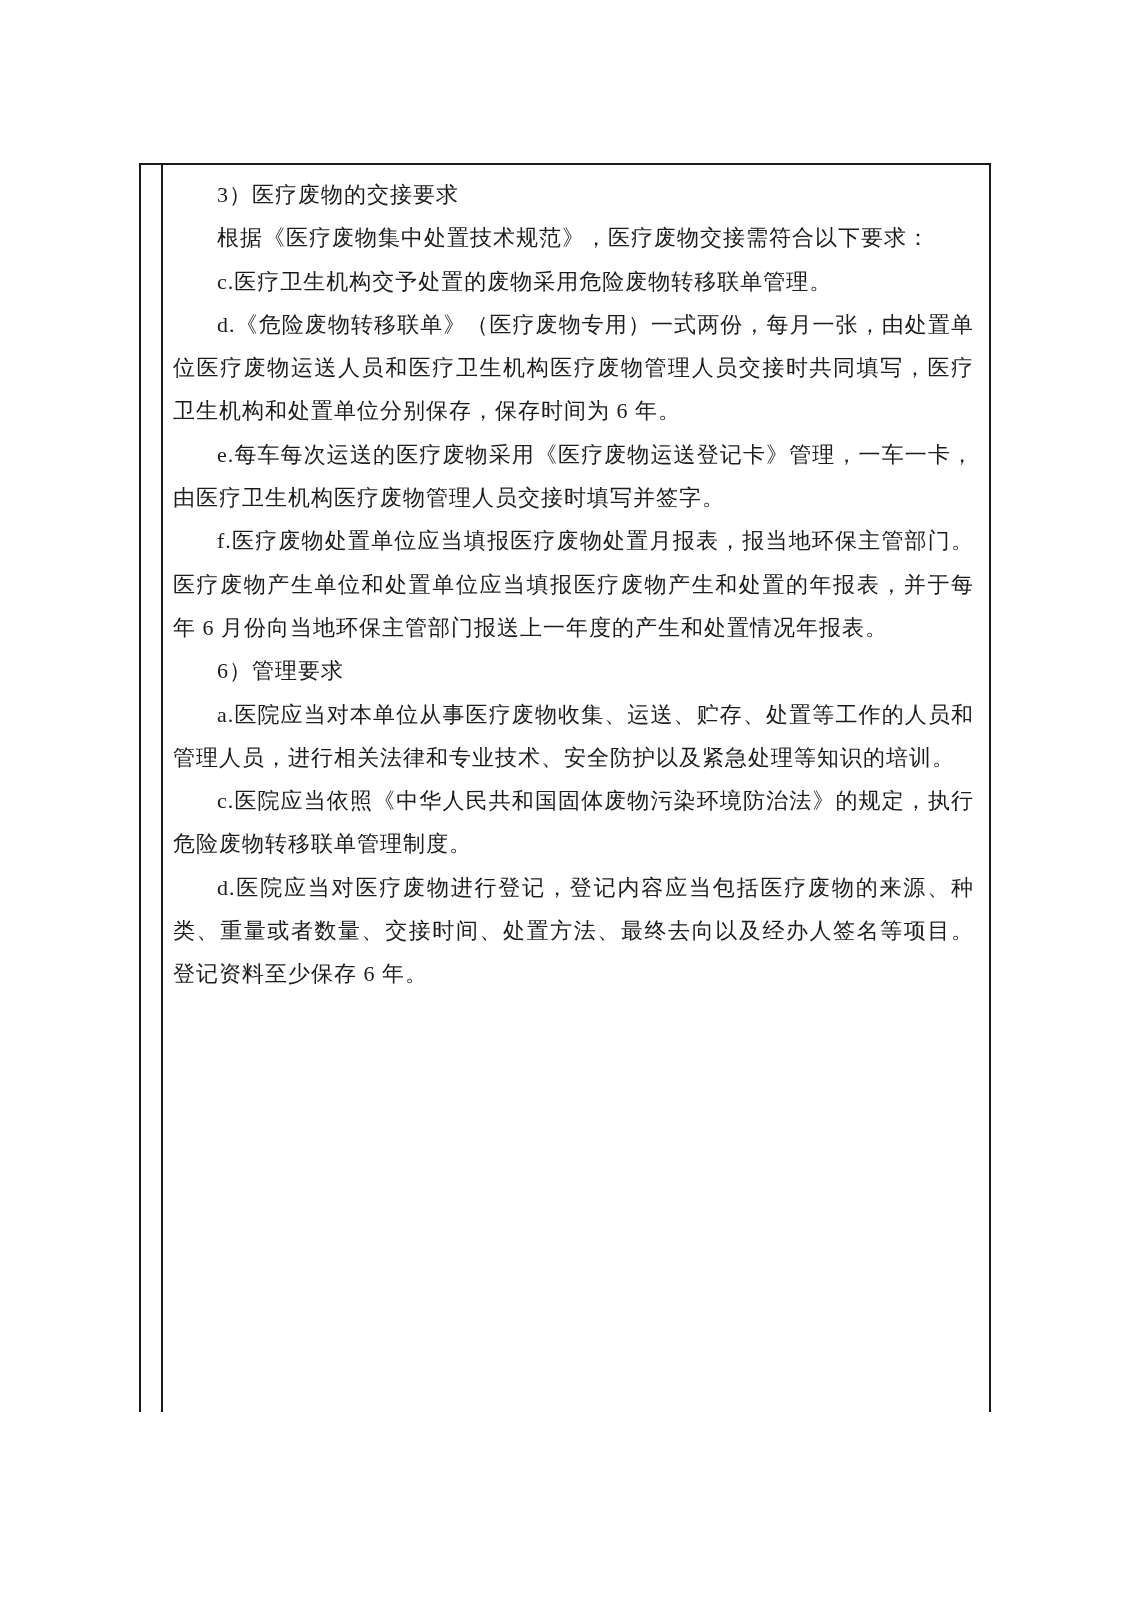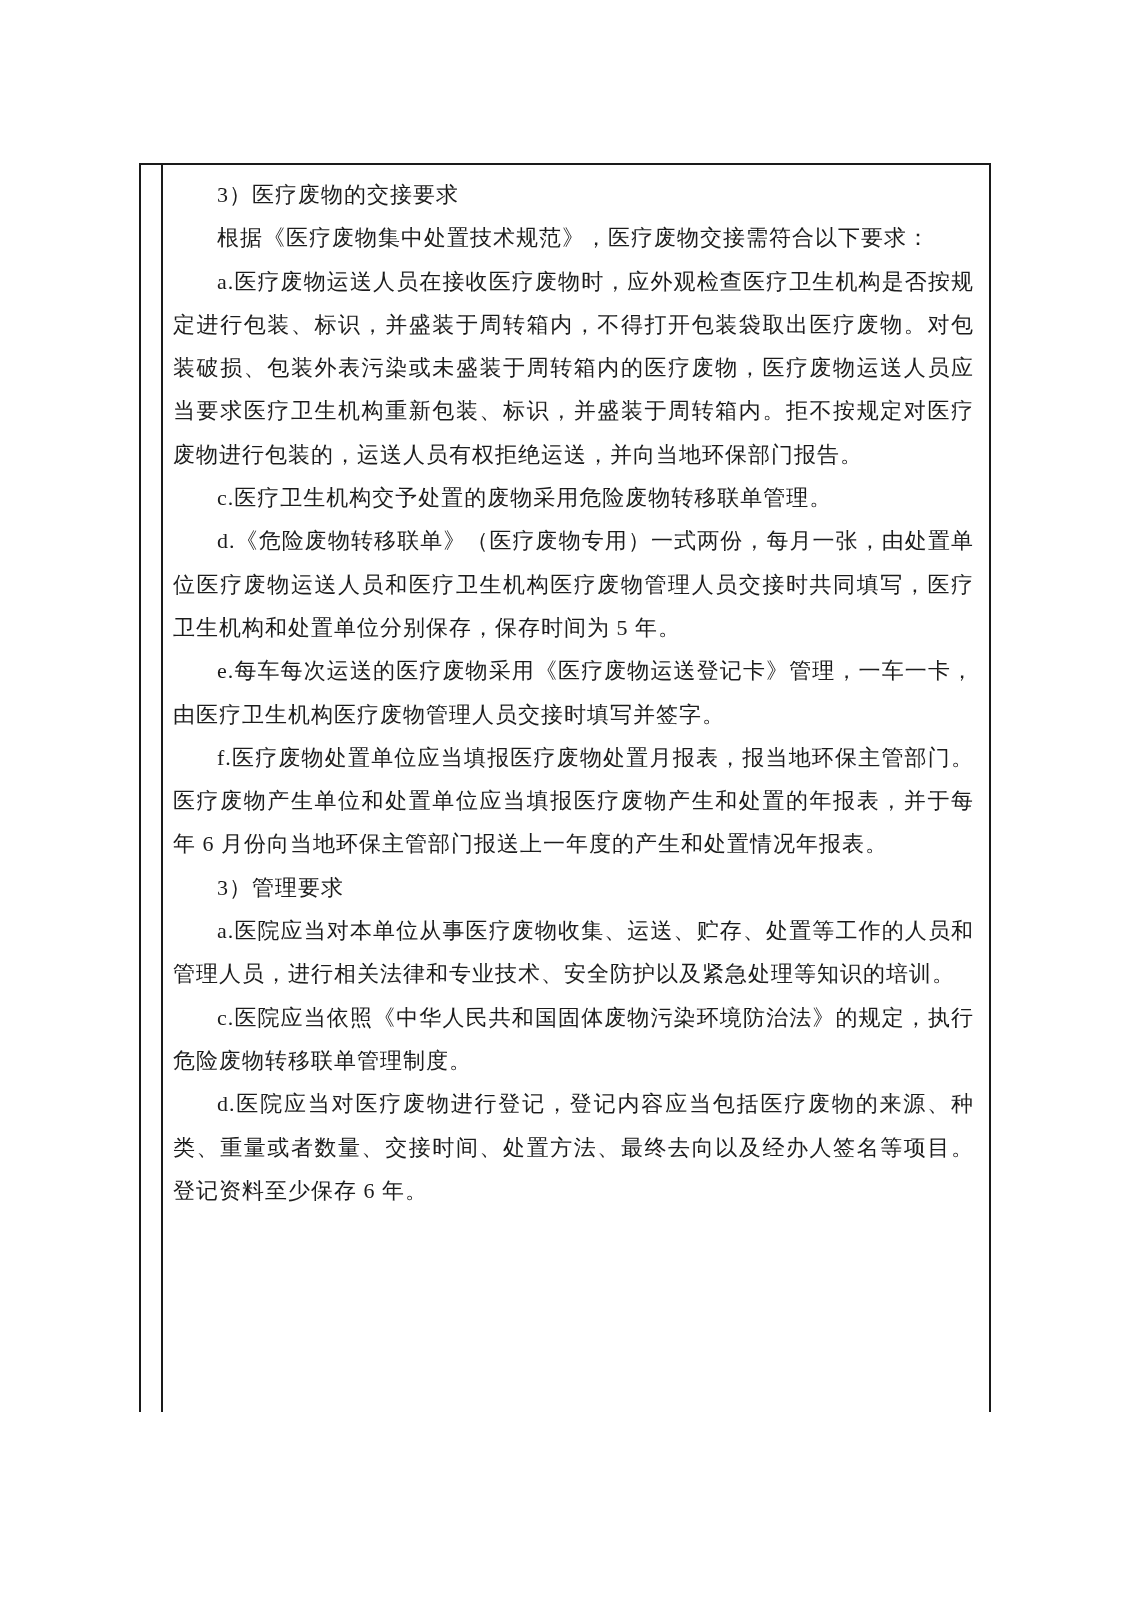--- a/index.html
+++ b/index.html
@@ -68,7 +68,6 @@
     <div class="text-cell">
       <p>3）医疗废物的交接要求</p>
       <p>根据《医疗废物集中处置技术规范》，医疗废物交接需符合以下要求：</p>
-      <p>a.医疗废物运送人员在接收医疗废物时，应外观检查医疗卫生机构是否按规定进行包装、标识，并盛装于周转箱内，不得打开包装袋取出医疗废物。对包装破损、包装外表污染或未盛装于周转箱内的医疗废物，医疗废物运送人员应当要求医疗卫生机构重新包装、标识，并盛装于周转箱内。拒不按规定对医疗废物进行包装的，运送人员有权拒绝运送，并向当地环保部门报告。</p>
       <p>c.医疗卫生机构交予处置的废物采用危险废物转移联单管理。</p>
       <p>d.《危险废物转移联单》（医疗废物专用）一式两份，每月一张，由处置单位医疗废物运送人员和医疗卫生机构医疗废物管理人员交接时共同填写，医疗卫生机构和处置单位分别保存，保存时间为 5 年。</p>
       <p>e.每车每次运送的医疗废物采用《医疗废物运送登记卡》管理，一车一卡，由医疗卫生机构医疗废物管理人员交接时填写并签字。</p>

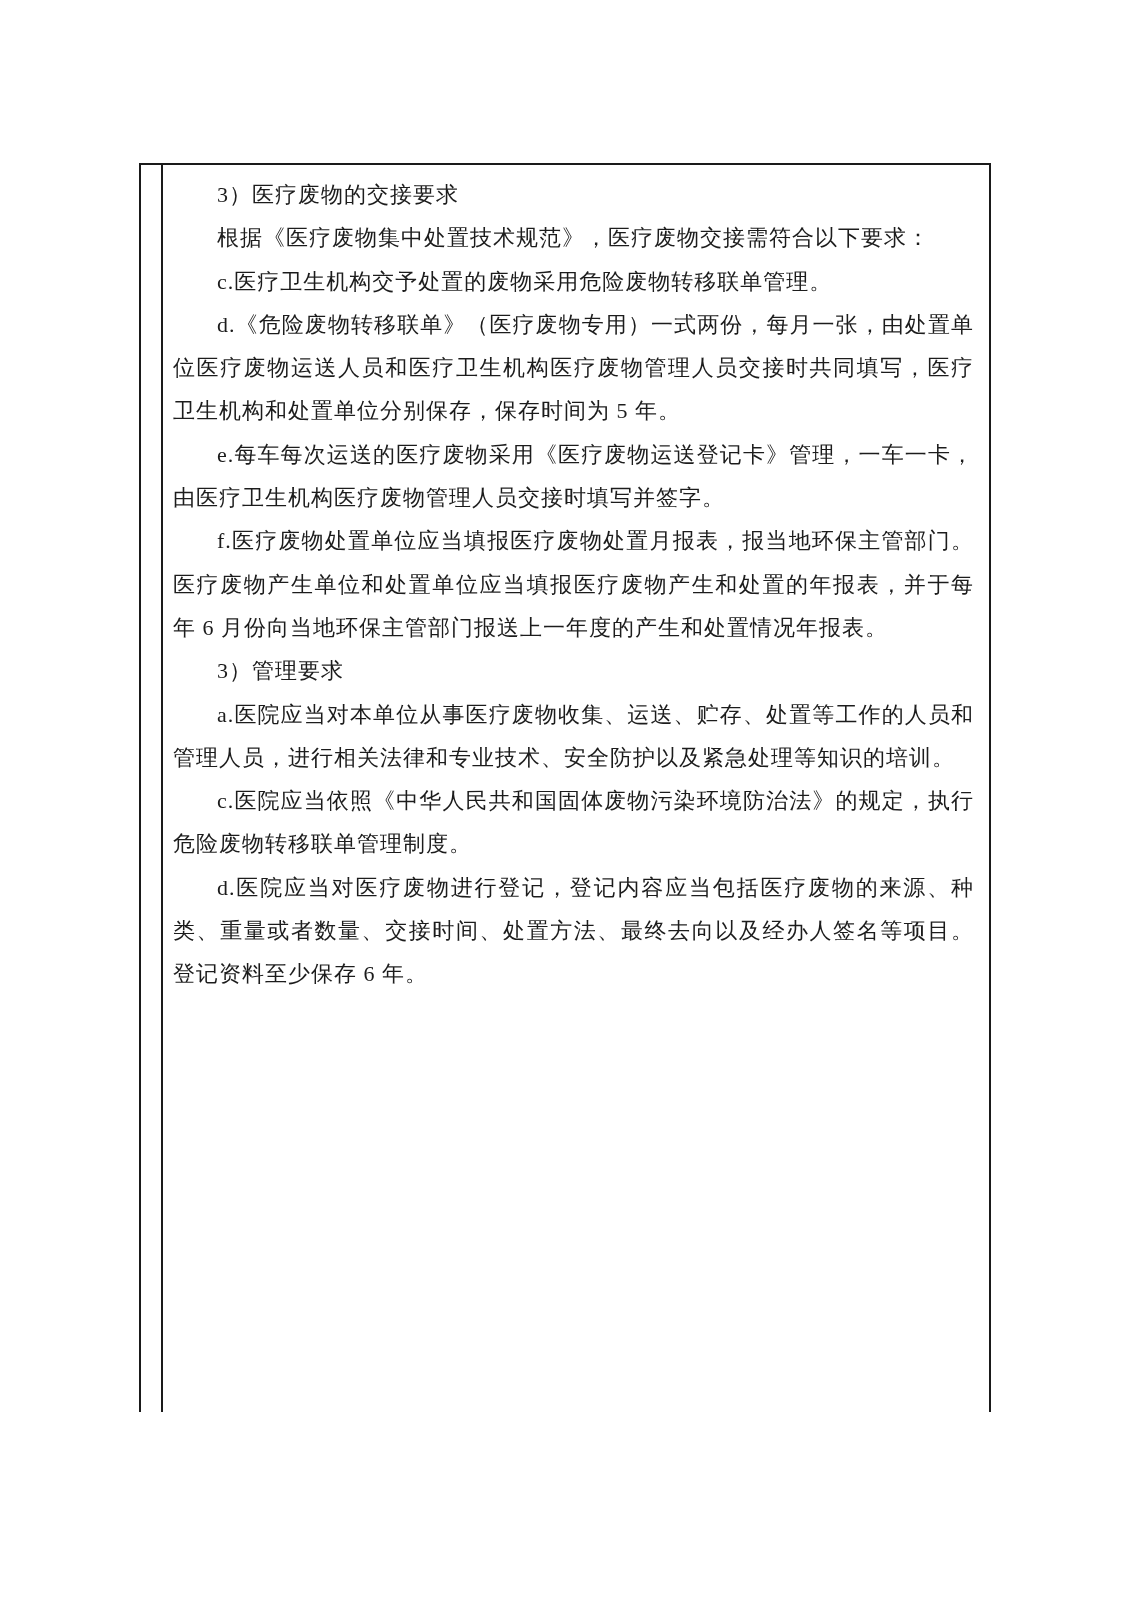--- a/index.html
+++ b/index.html
@@ -69,7 +69,7 @@
       <p>3）医疗废物的交接要求</p>
       <p>根据《医疗废物集中处置技术规范》，医疗废物交接需符合以下要求：</p>
       <p>c.医疗卫生机构交予处置的废物采用危险废物转移联单管理。</p>
-      <p>d.《危险废物转移联单》（医疗废物专用）一式两份，每月一张，由处置单位医疗废物运送人员和医疗卫生机构医疗废物管理人员交接时共同填写，医疗卫生机构和处置单位分别保存，保存时间为 5 年。</p>
+      <p>d.《危险废物转移联单》（医疗废物专用）一式两份，每月一张，由处置单位医疗废物运送人员和医疗卫生机构医疗废物管理人员交接时共同填写，医疗卫生机构和处置单位分别保存，保存时间为 6 年。</p>
       <p>e.每车每次运送的医疗废物采用《医疗废物运送登记卡》管理，一车一卡，由医疗卫生机构医疗废物管理人员交接时填写并签字。</p>
       <p>f.医疗废物处置单位应当填报医疗废物处置月报表，报当地环保主管部门。医疗废物产生单位和处置单位应当填报医疗废物产生和处置的年报表，并于每年 6 月份向当地环保主管部门报送上一年度的产生和处置情况年报表。</p>
       <p>3）管理要求</p>

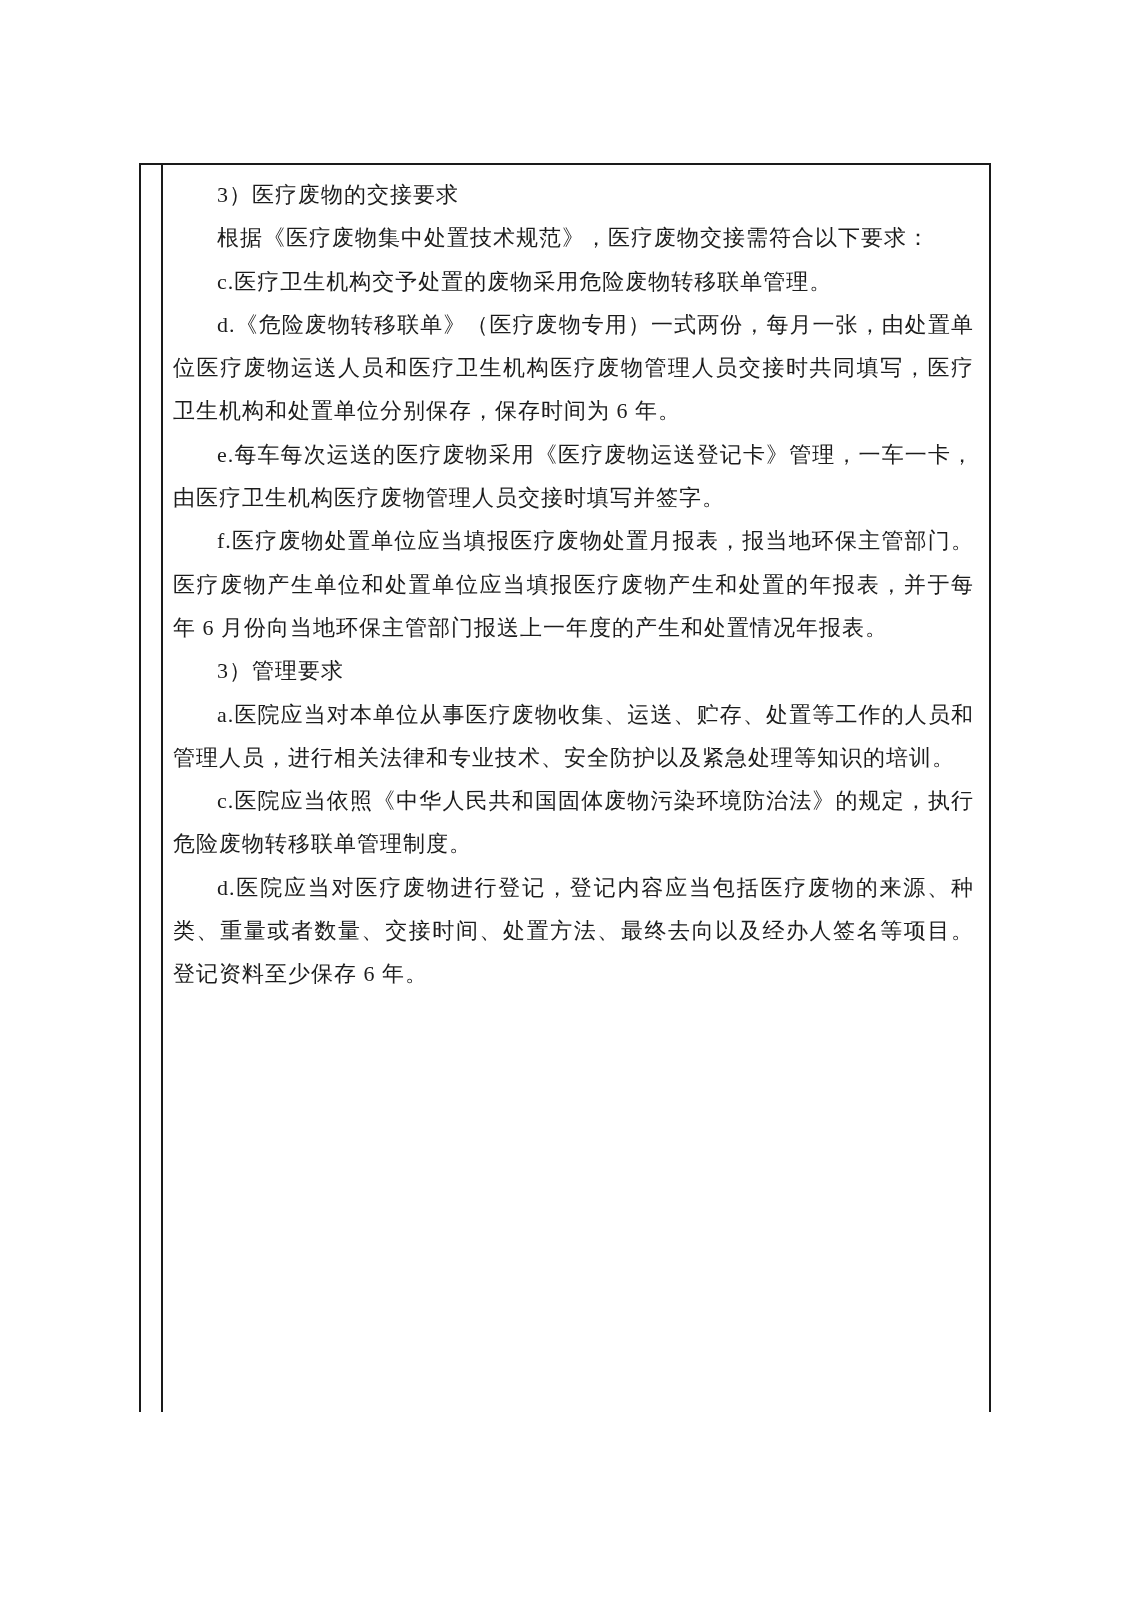--- a/index.html
+++ b/index.html
@@ -72,7 +72,7 @@
       <p>d.《危险废物转移联单》（医疗废物专用）一式两份，每月一张，由处置单位医疗废物运送人员和医疗卫生机构医疗废物管理人员交接时共同填写，医疗卫生机构和处置单位分别保存，保存时间为 6 年。</p>
       <p>e.每车每次运送的医疗废物采用《医疗废物运送登记卡》管理，一车一卡，由医疗卫生机构医疗废物管理人员交接时填写并签字。</p>
       <p>f.医疗废物处置单位应当填报医疗废物处置月报表，报当地环保主管部门。医疗废物产生单位和处置单位应当填报医疗废物产生和处置的年报表，并于每年 6 月份向当地环保主管部门报送上一年度的产生和处置情况年报表。</p>
-      <p>3）管理要求</p>
+      <p>6）管理要求</p>
       <p>a.医院应当对本单位从事医疗废物收集、运送、贮存、处置等工作的人员和管理人员，进行相关法律和专业技术、安全防护以及紧急处理等知识的培训。</p>
       <p>c.医院应当依照《中华人民共和国固体废物污染环境防治法》的规定，执行危险废物转移联单管理制度。</p>
       <p>d.医院应当对医疗废物进行登记，登记内容应当包括医疗废物的来源、种类、重量或者数量、交接时间、处置方法、最终去向以及经办人签名等项目。登记资料至少保存 6 年。</p>

